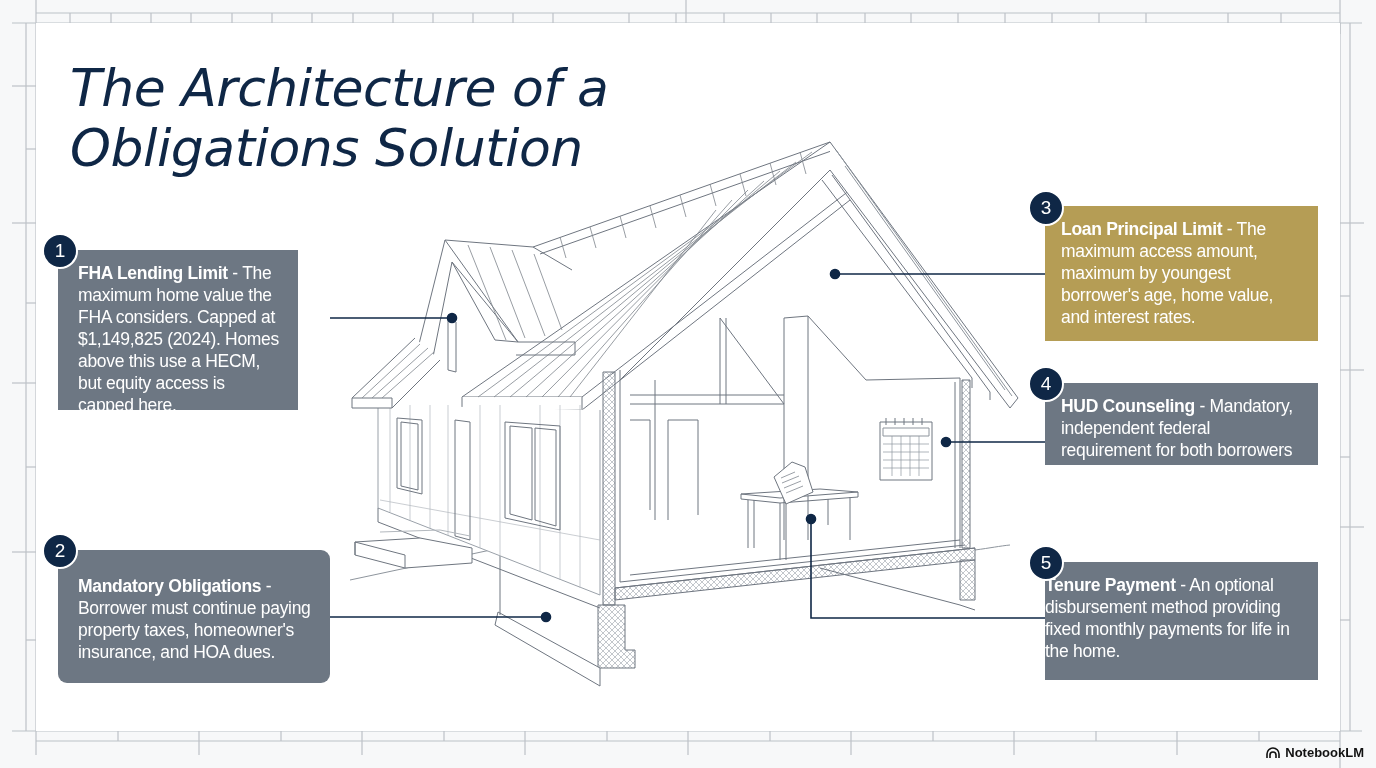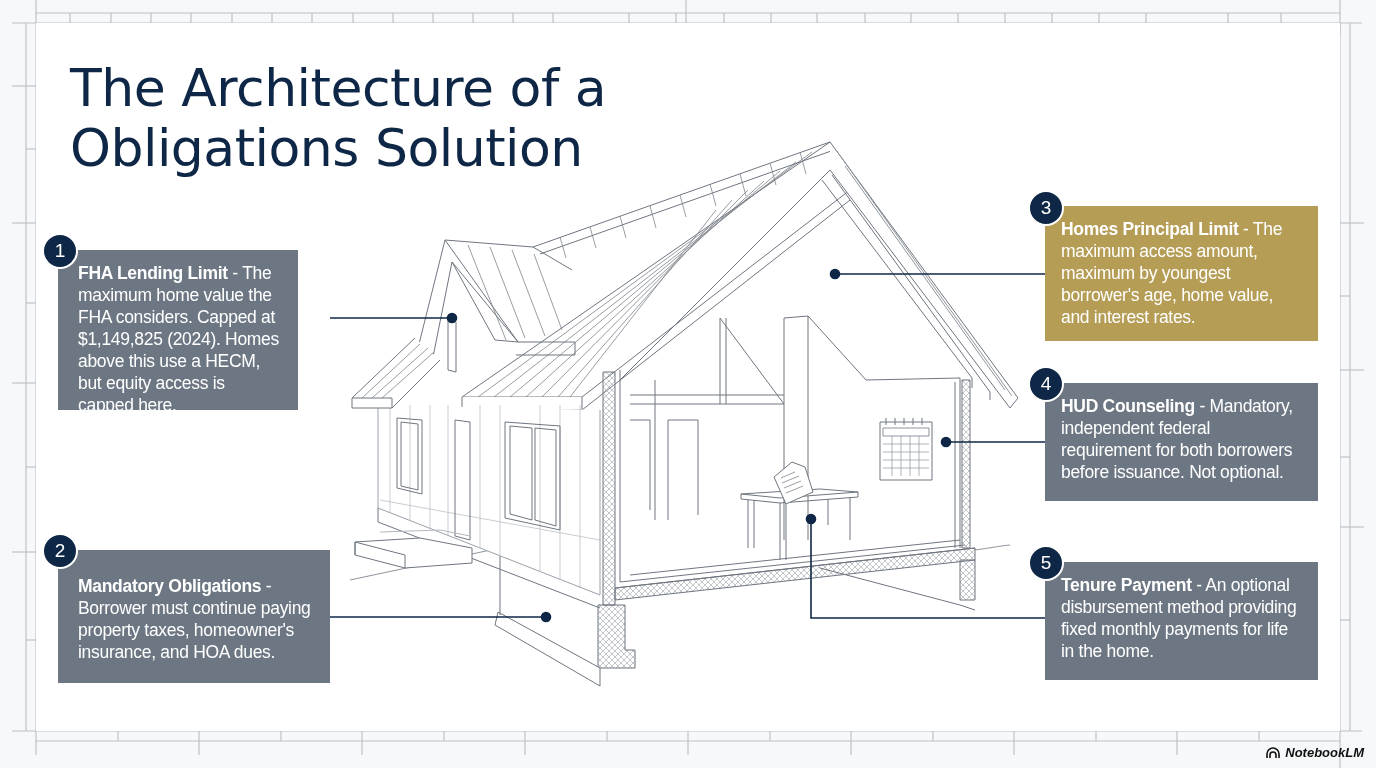--- a/index.html
+++ b/index.html
@@ -18,6 +18,7 @@
     font-family: "DejaVu Sans", sans-serif; font-weight: 400;
     font-size: 52px; line-height: 60px; letter-spacing: -0.5px;
     color: #0f2746;
+    font-style: italic;
   }
   .title span { display: block; }
   .house { position: absolute; left: 0; top: 0; width: 1376px; height: 768px; }

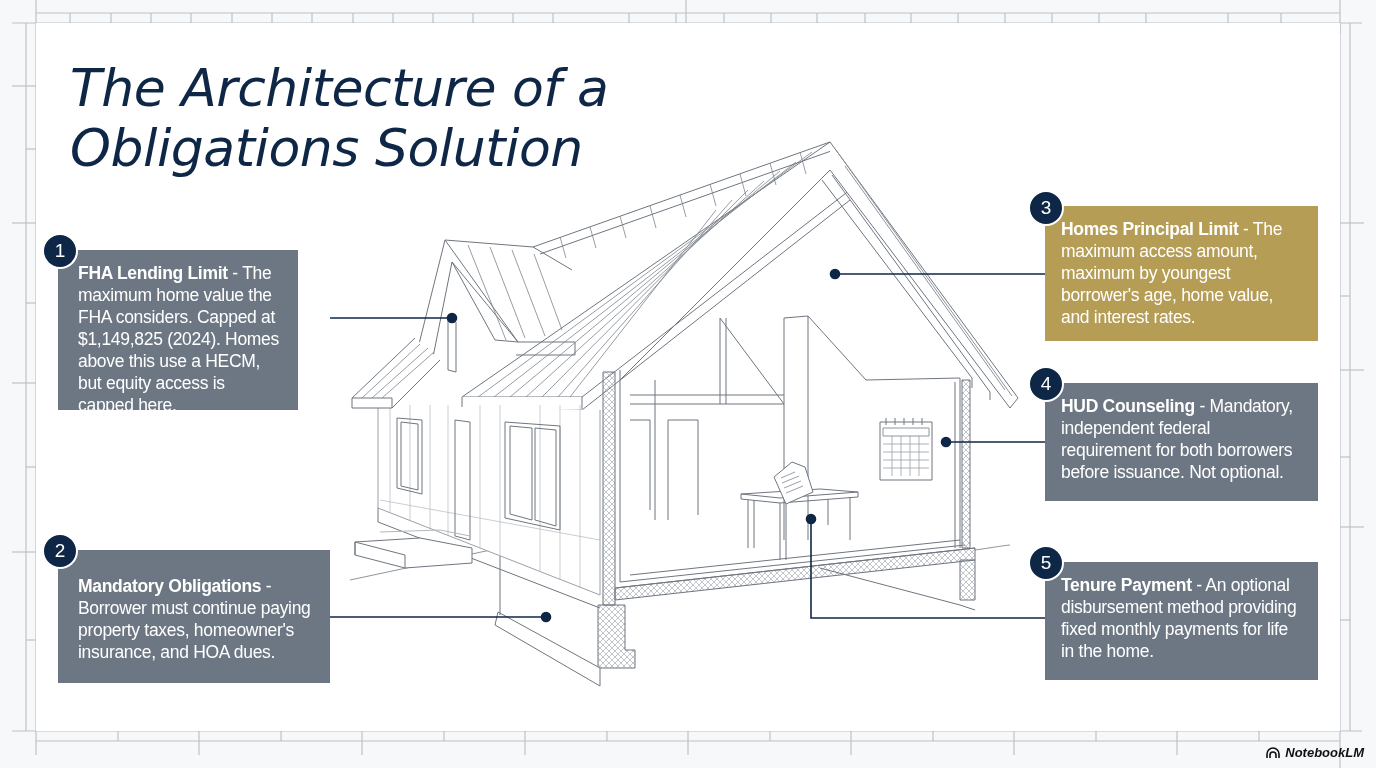--- a/index.html
+++ b/index.html
@@ -314,7 +314,7 @@
 <div class="badge" style="left:42px; top:533px;">2</div>
 
 <div class="callout gold" style="left:1045px; top:206px; width:273px; height:135px; padding-left:16px;">
-  <b>Homes Principal Limit</b><span> - </span><span>The maximum access amount, maximum by youngest borrower's age, home value, and interest rates.</span>
+  <b>Loan Principal Limit</b><span> - </span><span>The maximum access amount, maximum by youngest borrower's age, home value, and interest rates.</span>
 </div>
 <div class="badge" style="left:1028px; top:190px;">3</div>
 

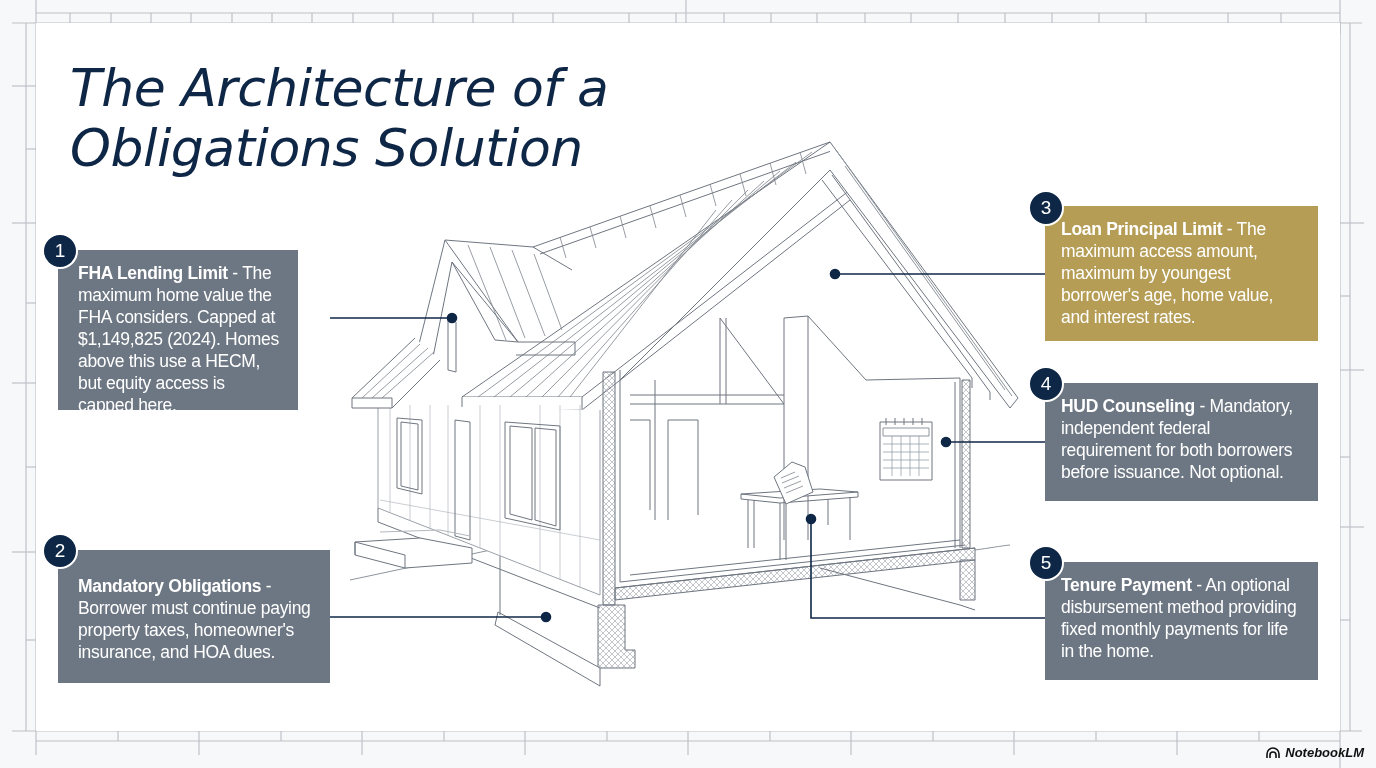--- a/index.html
+++ b/index.html
@@ -318,7 +318,7 @@
 </div>
 <div class="badge" style="left:1028px; top:190px;">3</div>
 
-<div class="callout gray" style="left:1045px; top:383px; width:273px; height:118px; padding-left:16px;">
+<div class="callout gray" style="left:1045px; top:383px; width:273px; height:82px; padding-left:16px;">
   <b>HUD Counseling</b><span> - </span><span>Mandatory, independent federal requirement for both borrowers before issuance. Not optional.</span>
 </div>
 <div class="badge" style="left:1028px; top:366px;">4</div>

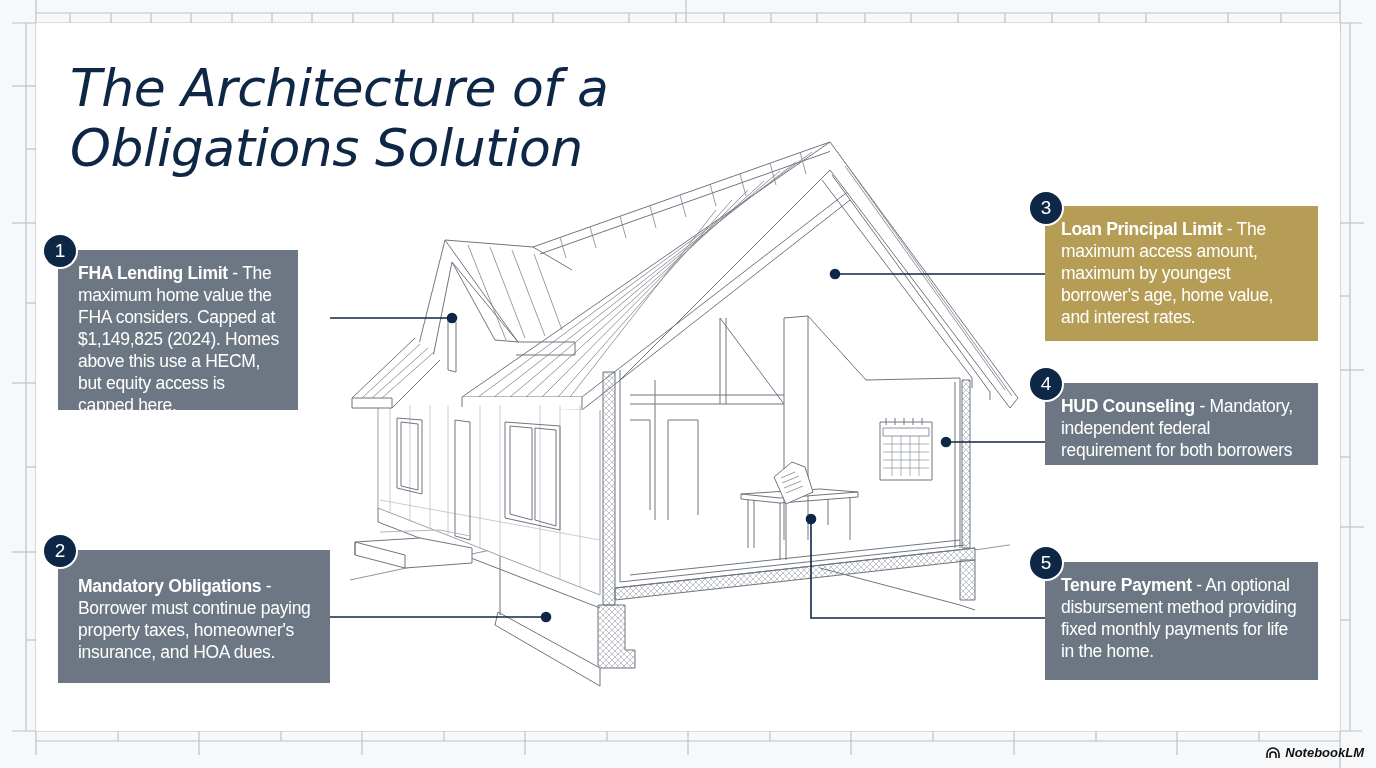--- a/index.html
+++ b/index.html
@@ -308,7 +308,7 @@
 </div>
 <div class="badge" style="left:42px; top:233px;">1</div>
 
-<div class="callout gray" style="left:58px; top:550px; width:272px; height:133px; padding-top:25px;">
+<div class="callout gray" style="left:58px; top:550px; width:272px; height:133px; padding-top:25px;border-radius:9px;">
   <b>Mandatory Obligations</b><span> - </span><span>Borrower must continue paying property taxes, homeowner's insurance, and HOA dues.</span>
 </div>
 <div class="badge" style="left:42px; top:533px;">2</div>

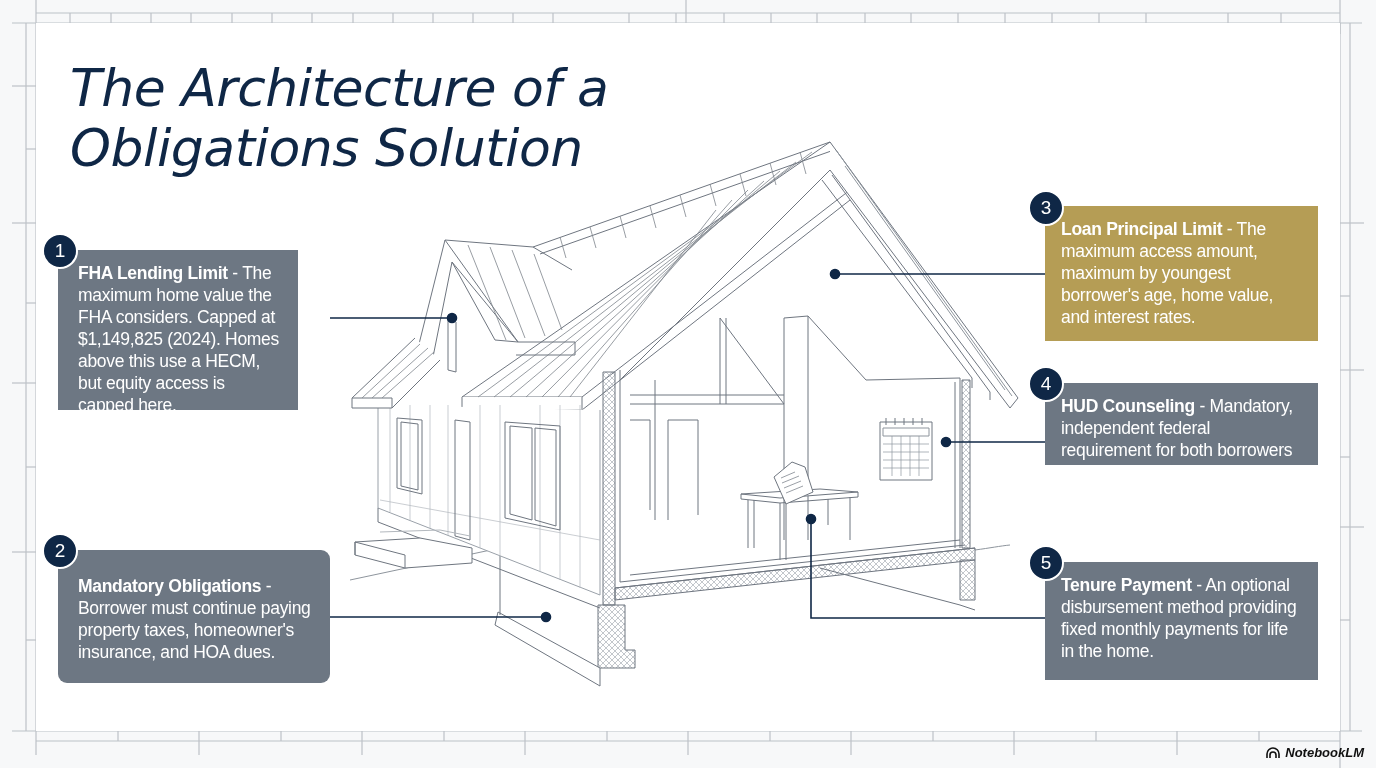--- a/index.html
+++ b/index.html
@@ -323,7 +323,7 @@
 </div>
 <div class="badge" style="left:1028px; top:366px;">4</div>
 
-<div class="callout gray" style="left:1045px; top:562px; width:273px; height:118px; padding-left:16px;">
+<div class="callout gray" style="left:1045px; top:562px; width:273px; height:118px; padding-left:0;">
   <b>Tenure Payment</b><span> - </span><span>An optional disbursement method providing fixed monthly payments for life in the home.</span>
 </div>
 <div class="badge" style="left:1028px; top:545px;">5</div>

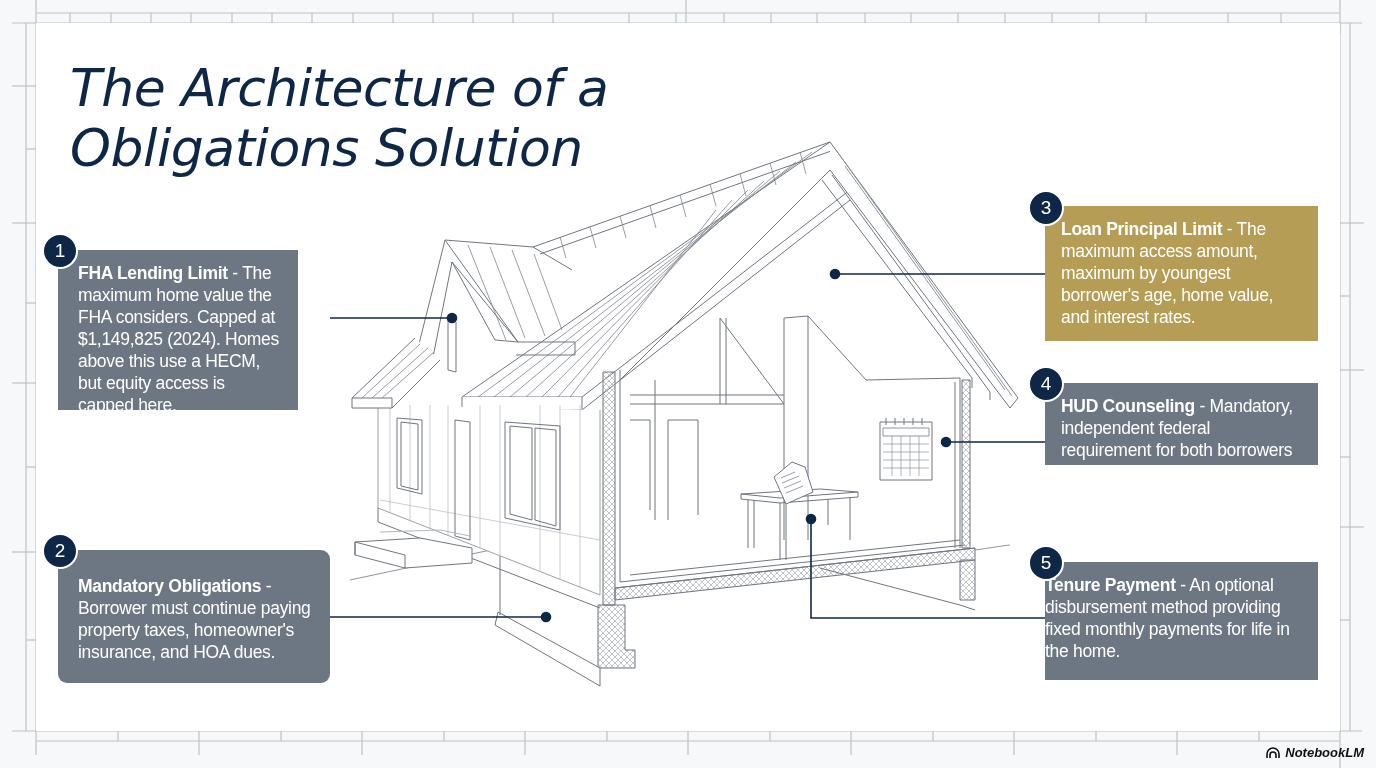--- a/index.html
+++ b/index.html
@@ -45,7 +45,6 @@
     display: flex; align-items: center; gap: 5px;
     font-family: "Liberation Sans", sans-serif; font-size: 13px; color: #111;
     font-weight: 600;
-    font-style: italic;
   }
   .brand svg { width: 14px; height: 12px; }
 </style>

